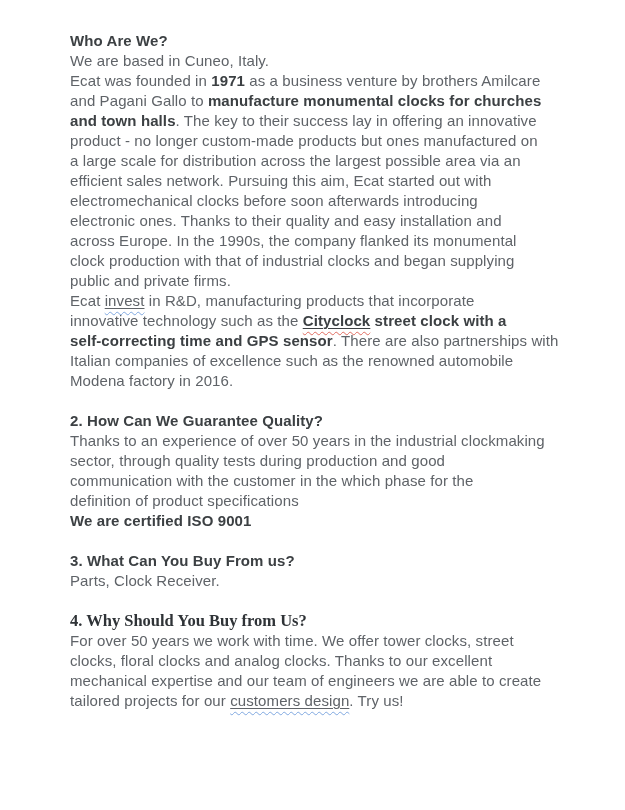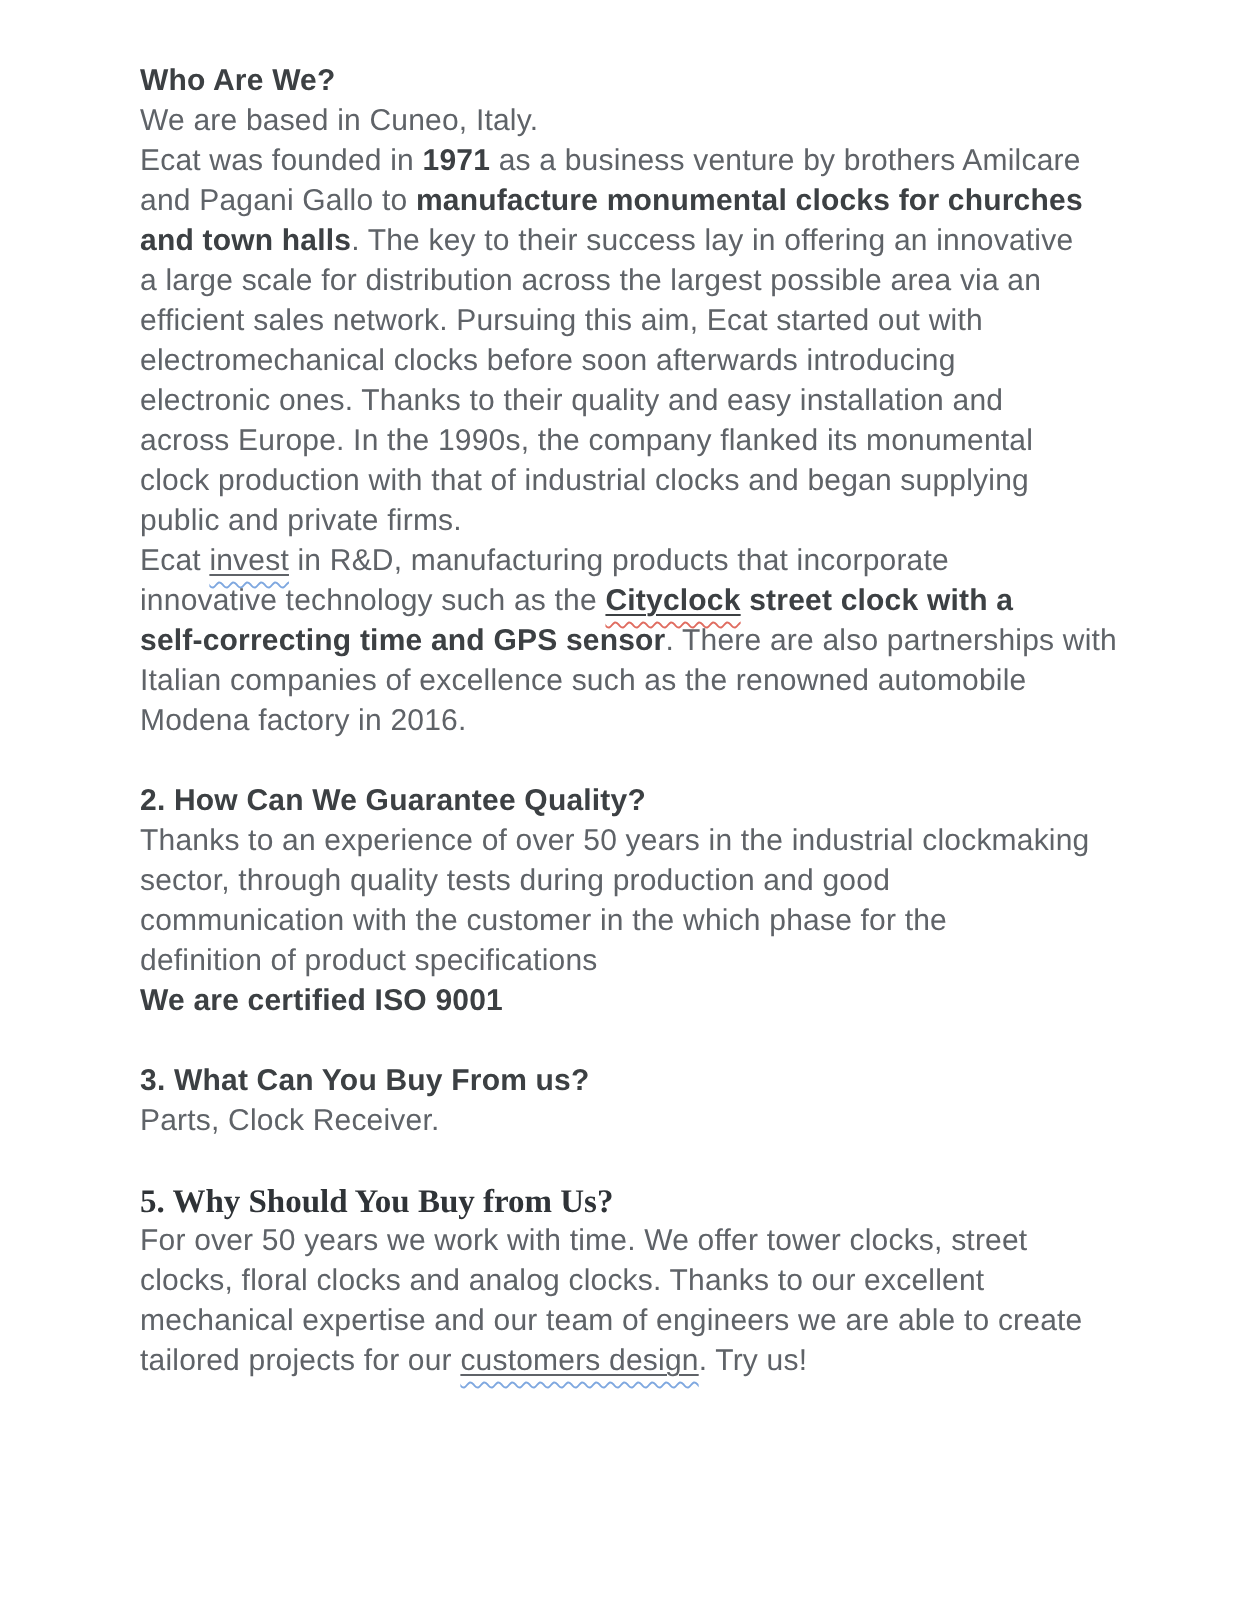--- a/index.html
+++ b/index.html
@@ -79,6 +79,7 @@
     <div class="line body"><span class="seg">Ecat was founded in </span><span class="seg-bold">1971</span><span class="seg"> as a business venture by brothers Amilcare</span></div>
     <div class="line body"><span class="seg">and Pagani Gallo to </span><span class="seg-bold">manufacture monumental clocks for churches</span></div>
     <div class="line body"><span class="seg-bold">and town halls</span><span class="seg">. The key to their success lay in offering an innovative</span></div>
+    <div class="line body"><span class="seg">product - no longer custom-made products but ones manufactured on</span></div>
     <div class="line body"><span class="seg">a large scale for distribution across the largest possible area via an</span></div>
     <div class="line body"><span class="seg">efficient sales network. Pursuing this aim, Ecat started out with</span></div>
     <div class="line body"><span class="seg">electromechanical clocks before soon afterwards introducing</span></div>

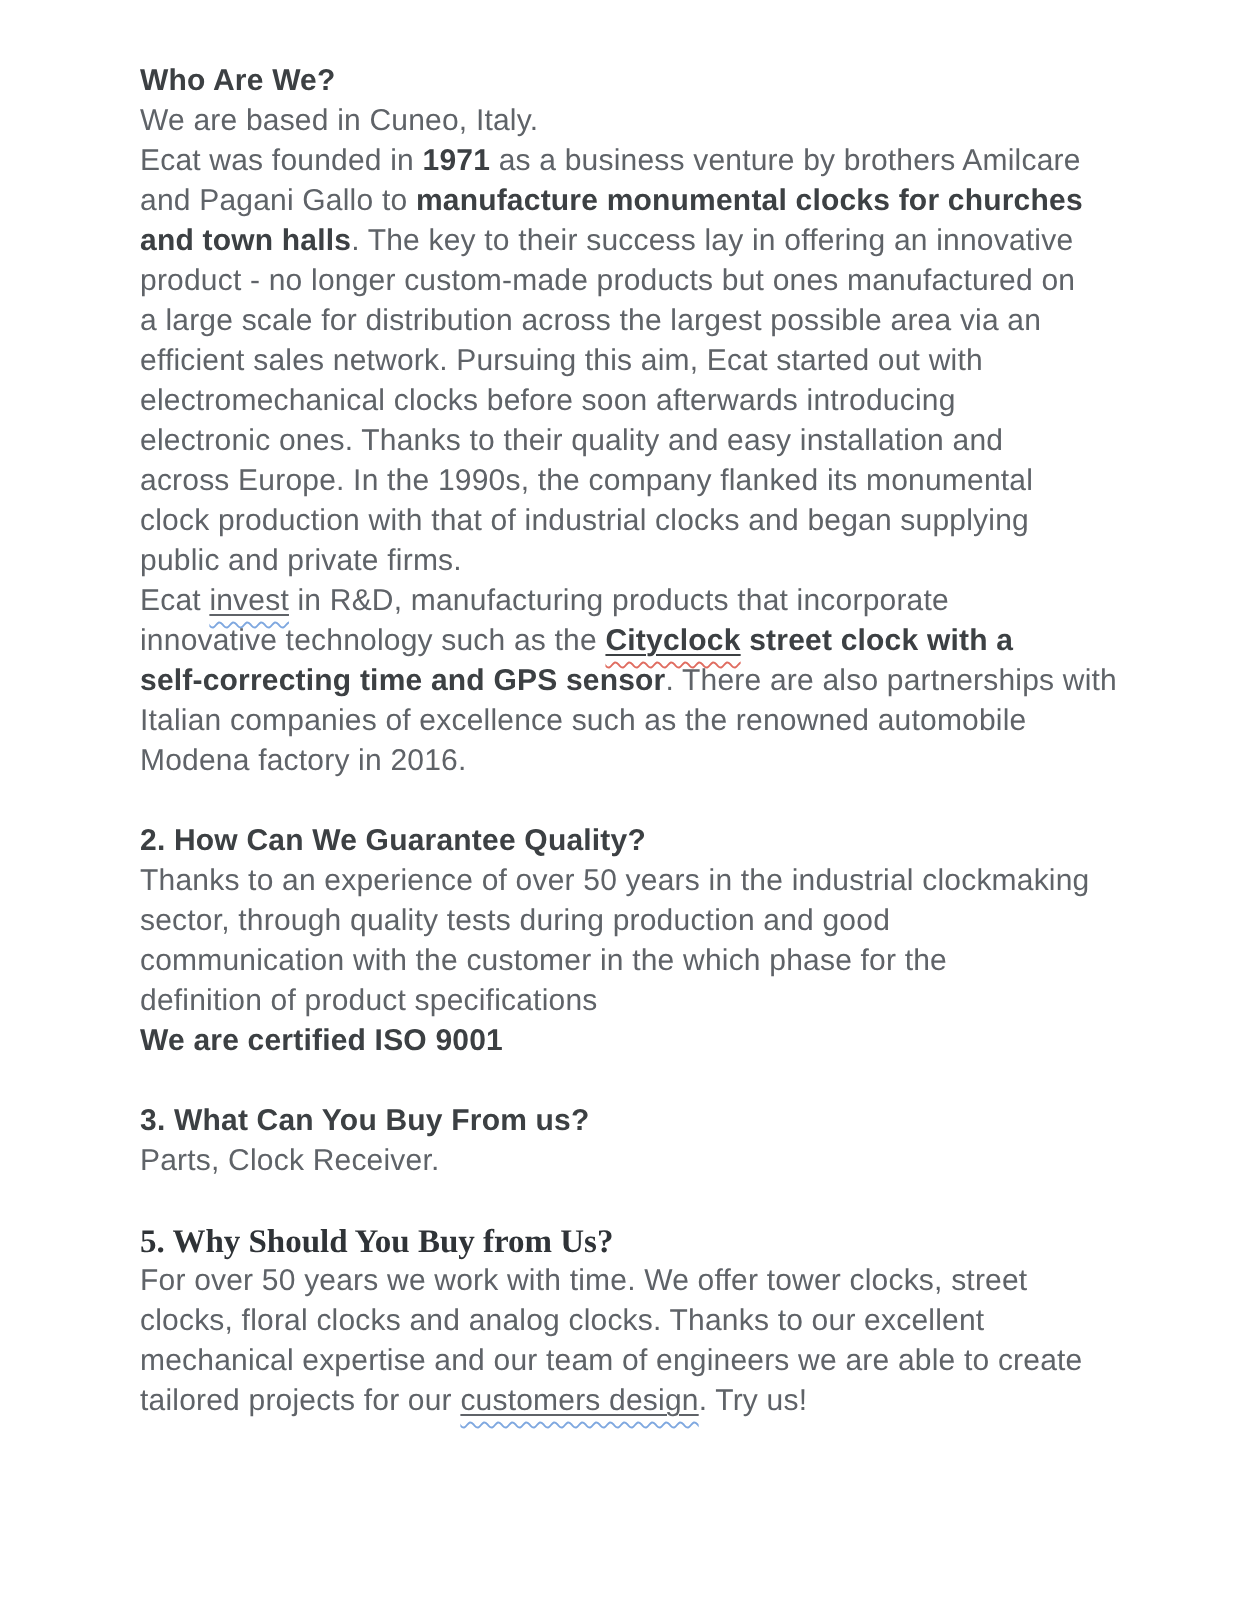--- a/index.html
+++ b/index.html
@@ -103,7 +103,7 @@
     <div class="line heading"><span class="seg">3. What Can You Buy From us?</span></div>
     <div class="line body"><span class="seg">Parts, Clock Receiver.</span></div>
     <div class="line blank"></div>
-    <div class="line heading-serif"><span class="seg">5. Why Should You Buy from Us?</span></div>
+    <div class="line heading-serif"><span class="seg">4. Why Should You Buy from Us?</span></div>
     <div class="line body"><span class="seg">For over 50 years we work with time. We offer tower clocks, street</span></div>
     <div class="line body"><span class="seg">clocks, floral clocks and analog clocks. Thanks to our excellent</span></div>
     <div class="line body"><span class="seg">mechanical expertise and our team of engineers we are able to create</span></div>

